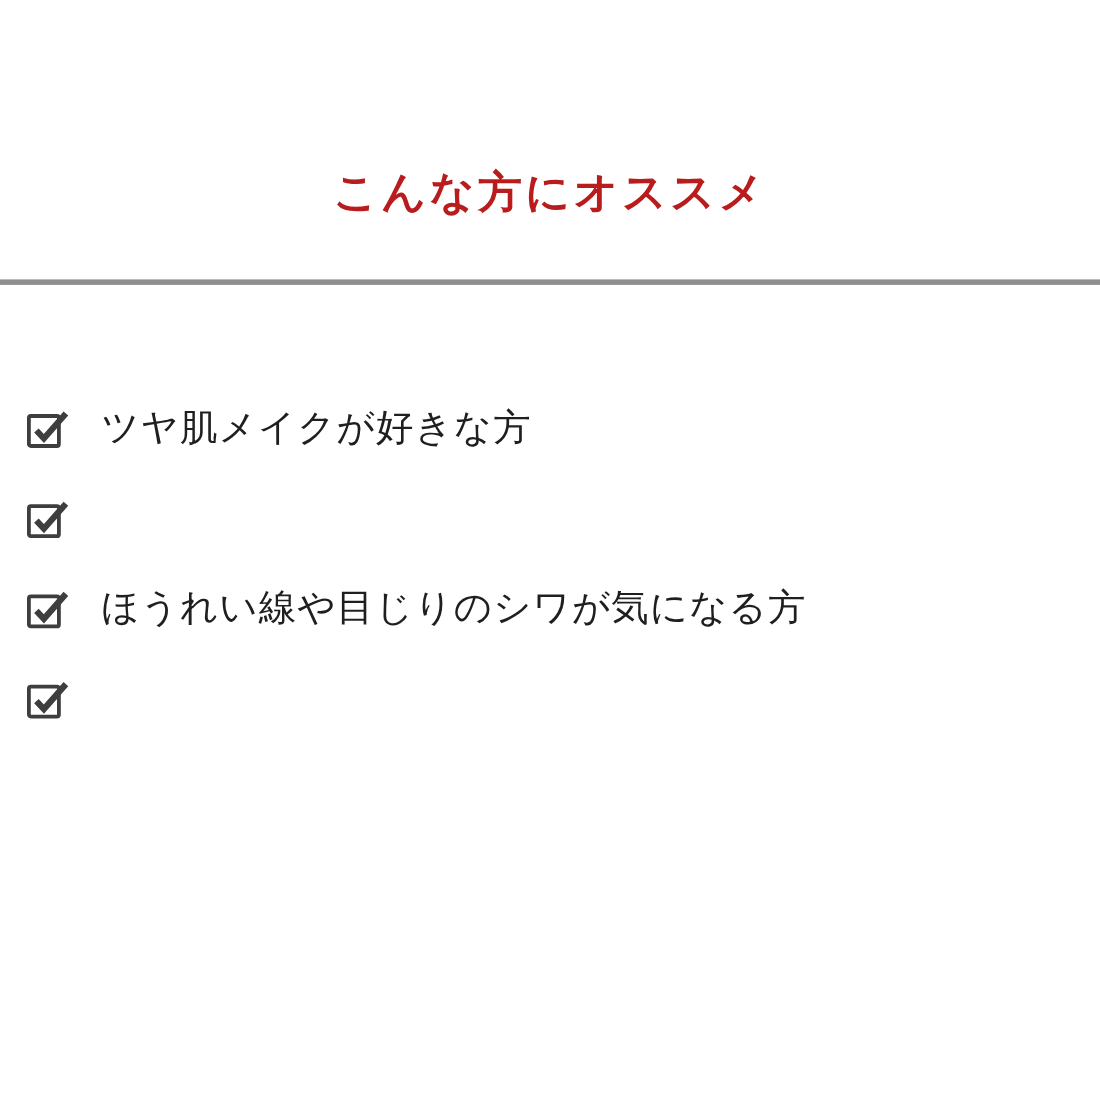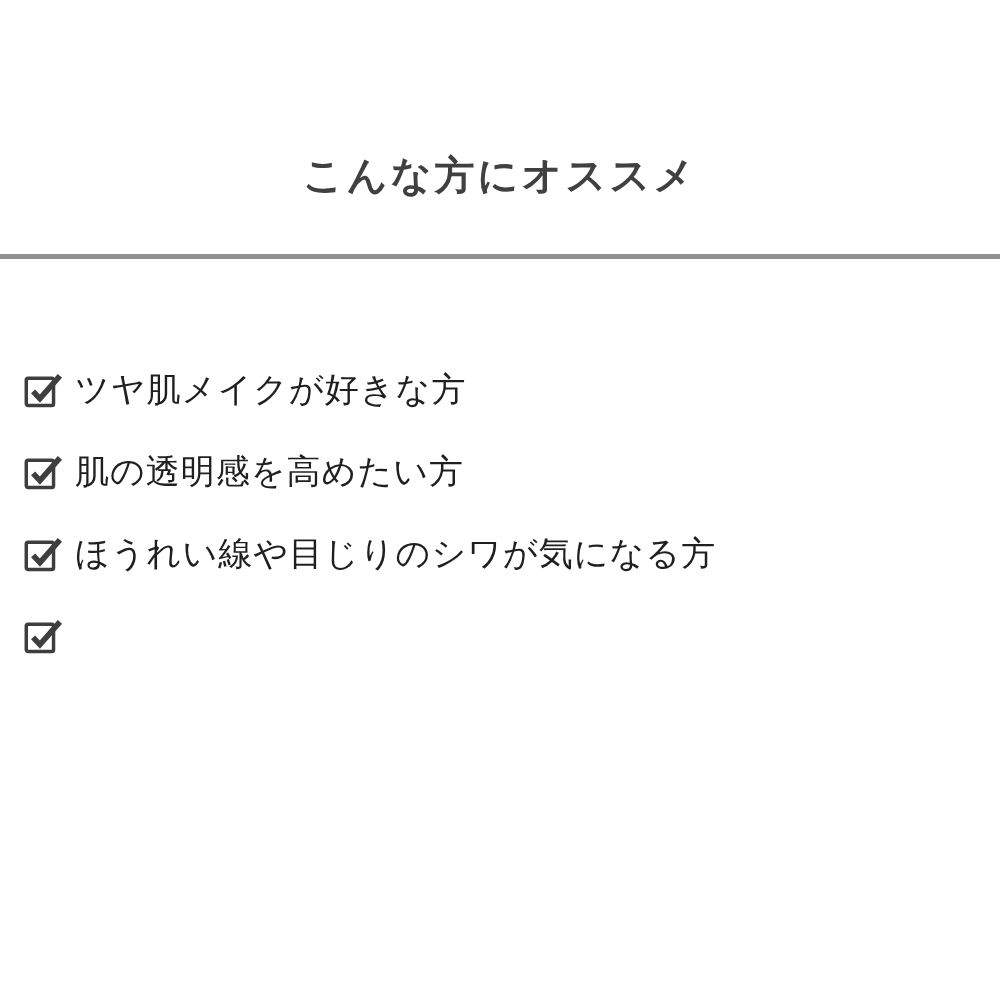--- a/index.html
+++ b/index.html
@@ -22,7 +22,7 @@
     font-size: 40px;
     font-weight: 700;
     letter-spacing: 3px;
-    color: #404040;
+    color: #b91c1c;
     line-height: 1.25;
   }
   .divider {

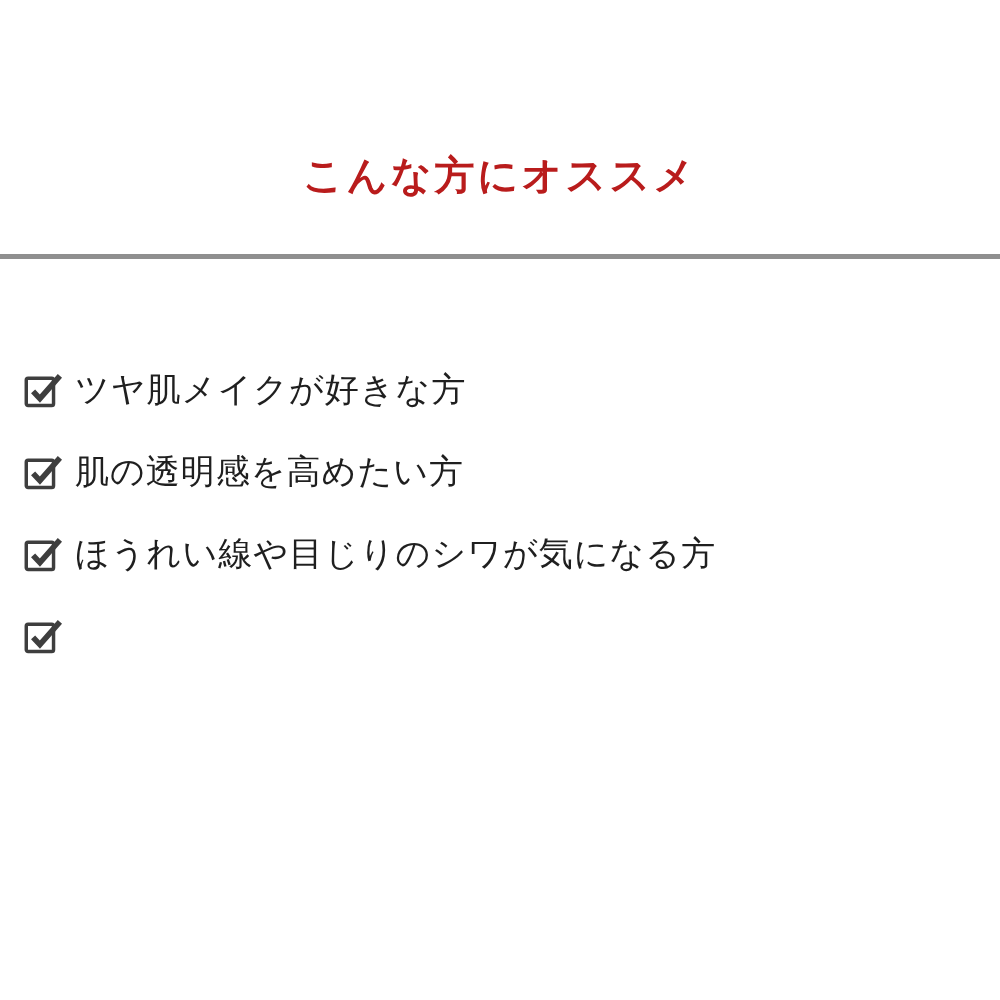--- a/index.html
+++ b/index.html
@@ -43,7 +43,7 @@
   .check-item {
     display: flex;
     align-items: center;
-    gap: 11px;
+    gap: 28px;
     color: #1f1f1f;
     font-size: 34px;
     font-weight: 500;

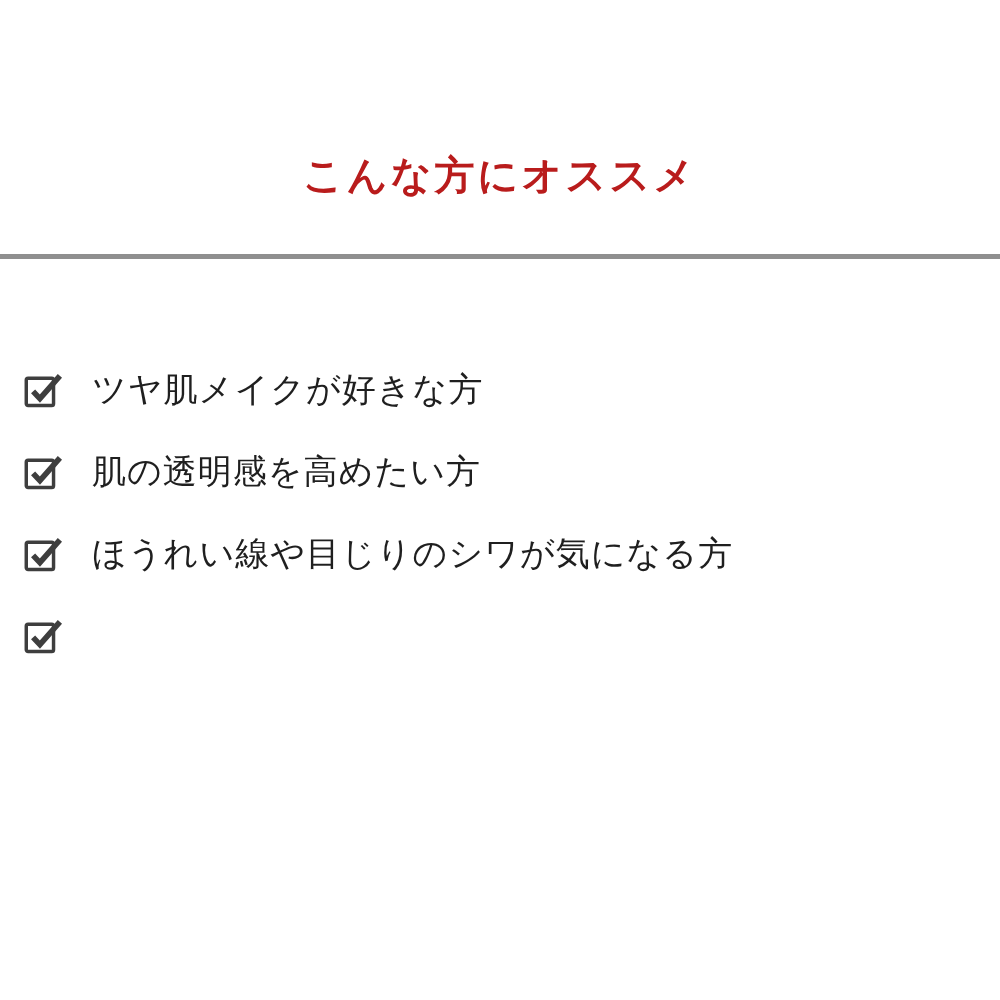--- a/index.html
+++ b/index.html
@@ -86,7 +86,6 @@
           <path d="M10 21.5 L17.5 29.5 L39.5 4.5" fill="none" stroke="#3e3e3e" stroke-width="6.2" stroke-linecap="butt"></path>
         </svg>
       </span>
-      <span>肌の透明感を高めたい方</span>
     </li>
 
     <li class="check-item">

